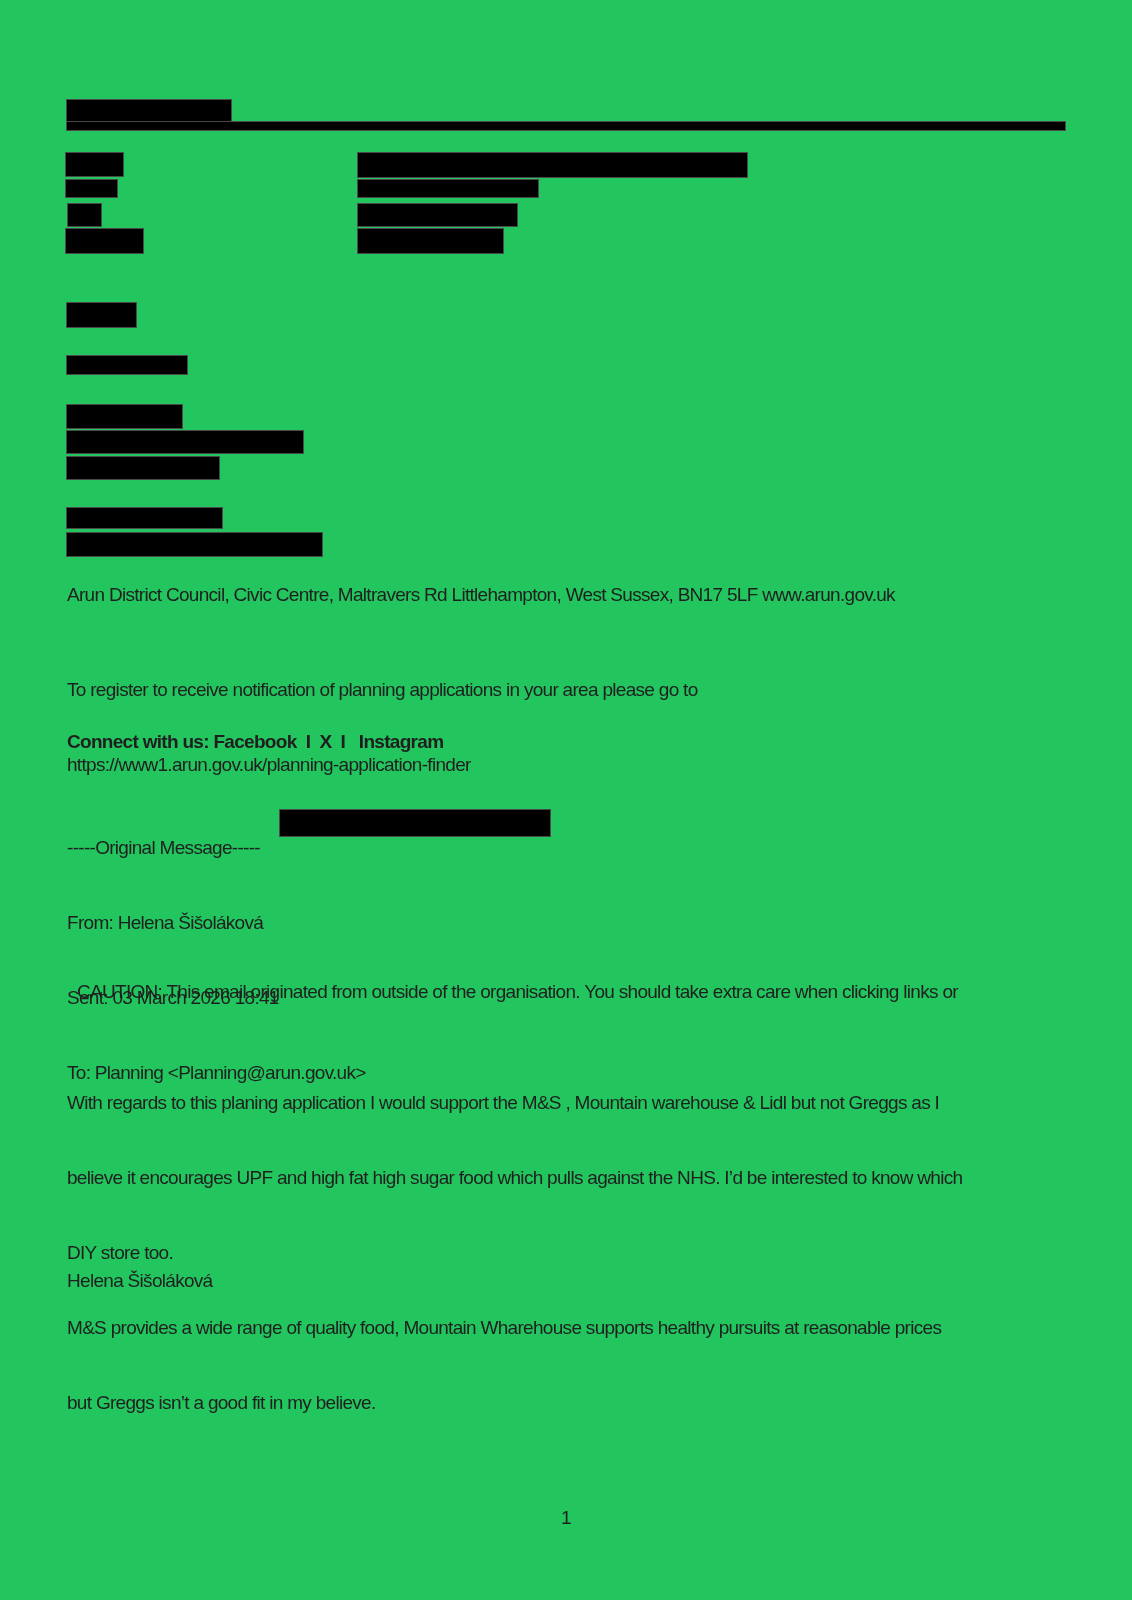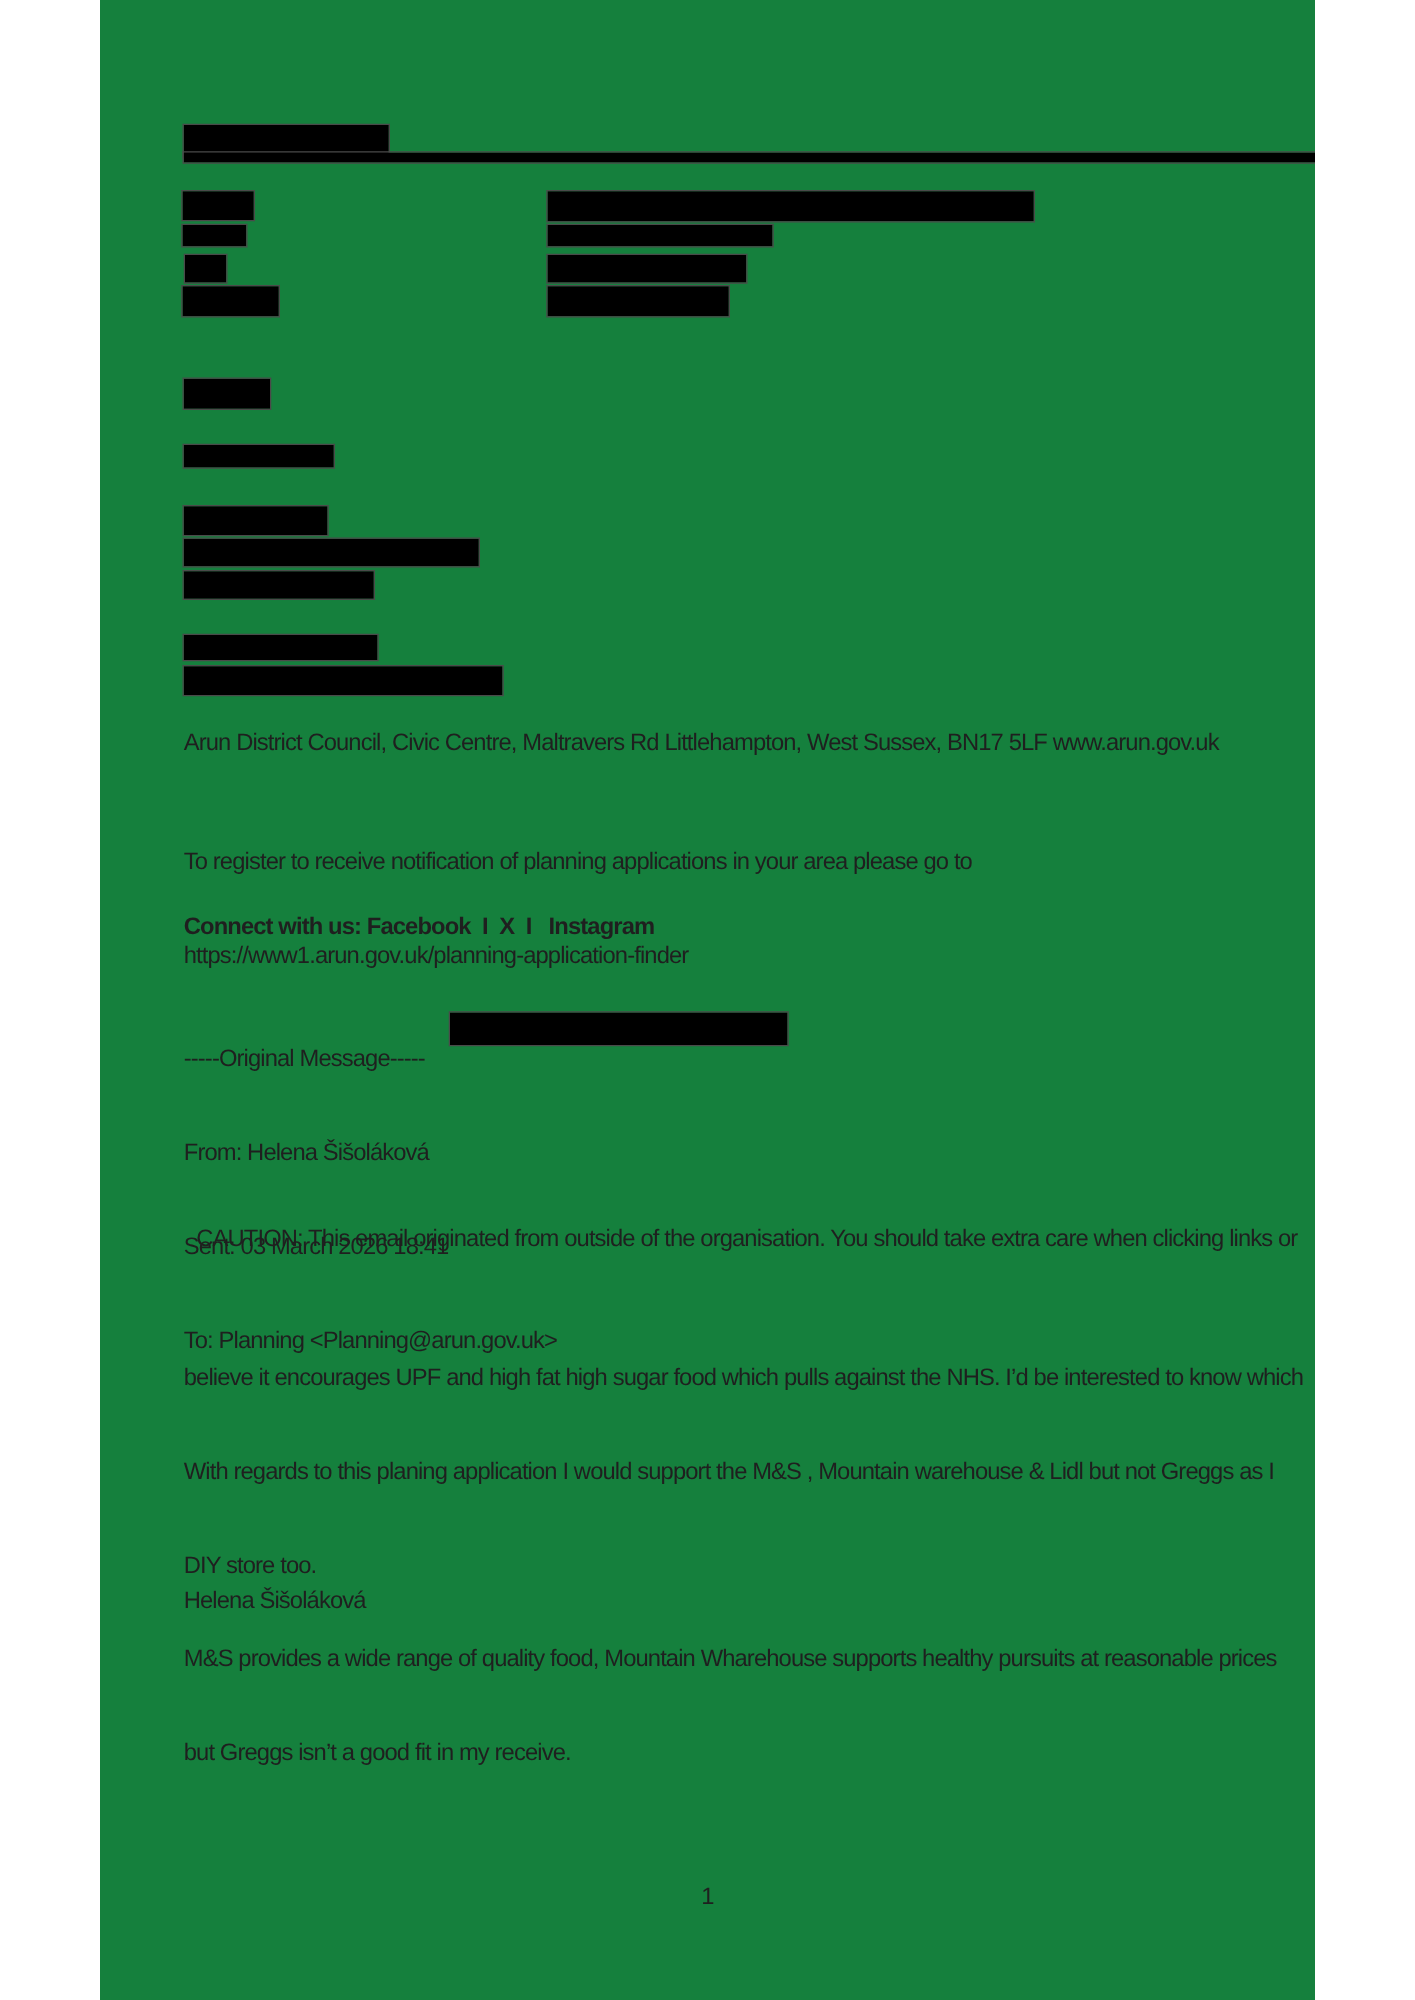--- a/index.html
+++ b/index.html
@@ -6,10 +6,10 @@
   html, body { background: #ffffff; }
   .page {
     position: relative;
-    width: 972px;
+    width: 1132px;
     height: 1600px;
     margin: 0 auto;
-    background: #15803d;
+    background: #22c55e;
     font-family: "Liberation Sans", sans-serif;
     color: #1f1f1f;
     overflow: hidden;

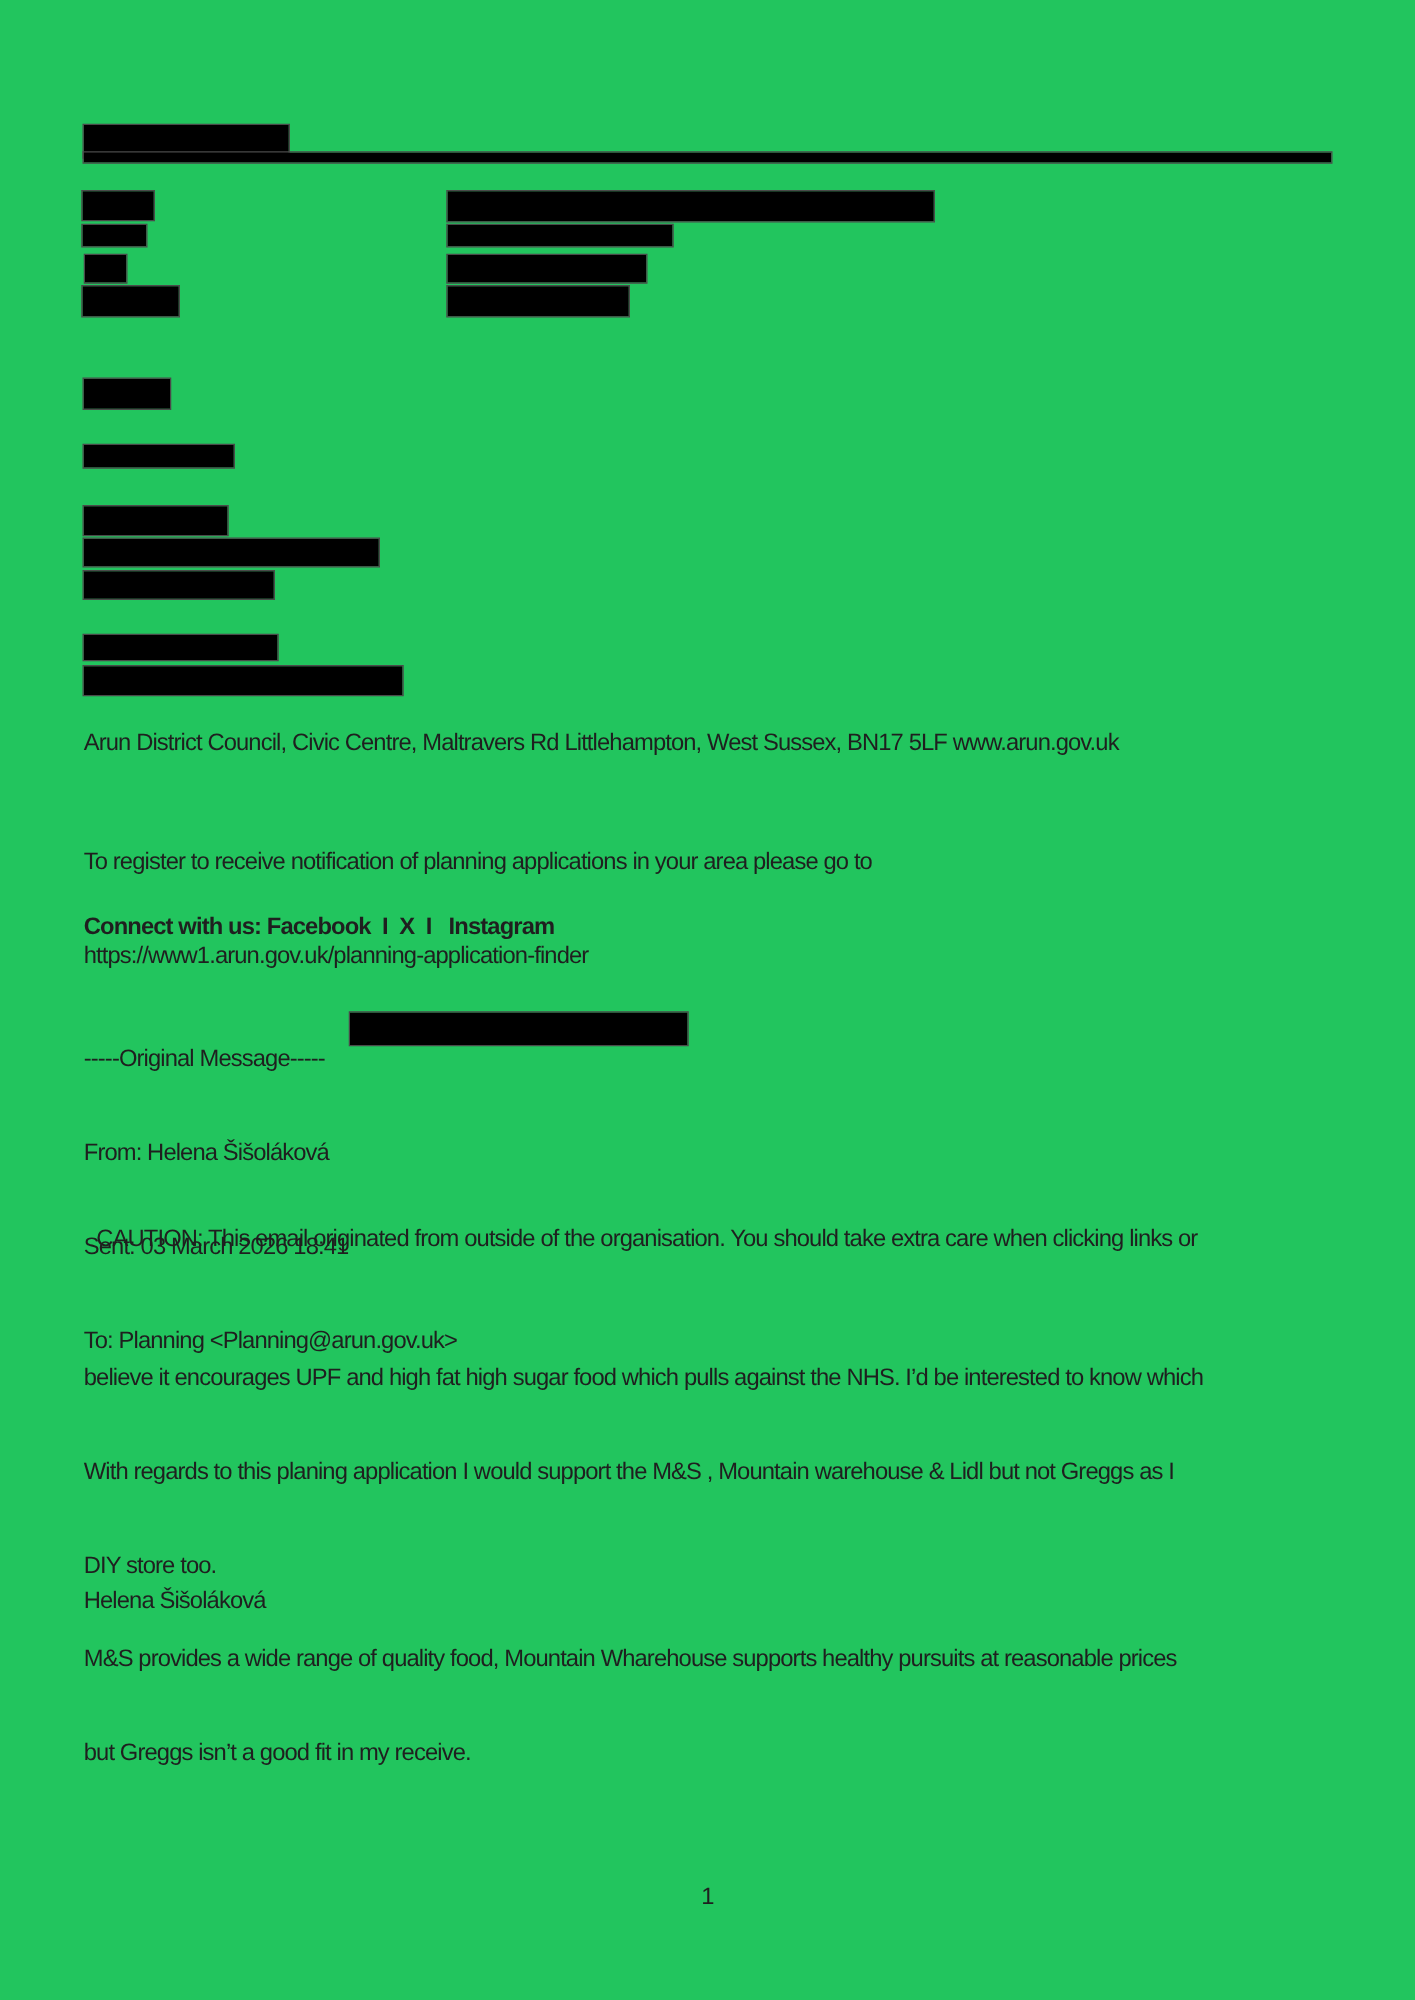--- a/index.html
+++ b/index.html
@@ -94,8 +94,8 @@
   </div>
 
   <div class="txt" style="top:1040px;">
+    <div>With regards to this planing application I would support the M&amp;S , Mountain warehouse &amp; Lidl but not Greggs as I</div>
     <div>believe it encourages UPF and high fat high sugar food which pulls against the NHS. I’d be interested to know which</div>
-    <div>With regards to this planing application I would support the M&amp;S , Mountain warehouse &amp; Lidl but not Greggs as I</div>
     <div>DIY store too.</div>
     <div>M&amp;S provides a wide range of quality food, Mountain Wharehouse supports healthy pursuits at reasonable prices</div>
     <div>but Greggs isn’t a good fit in my receive.</div>

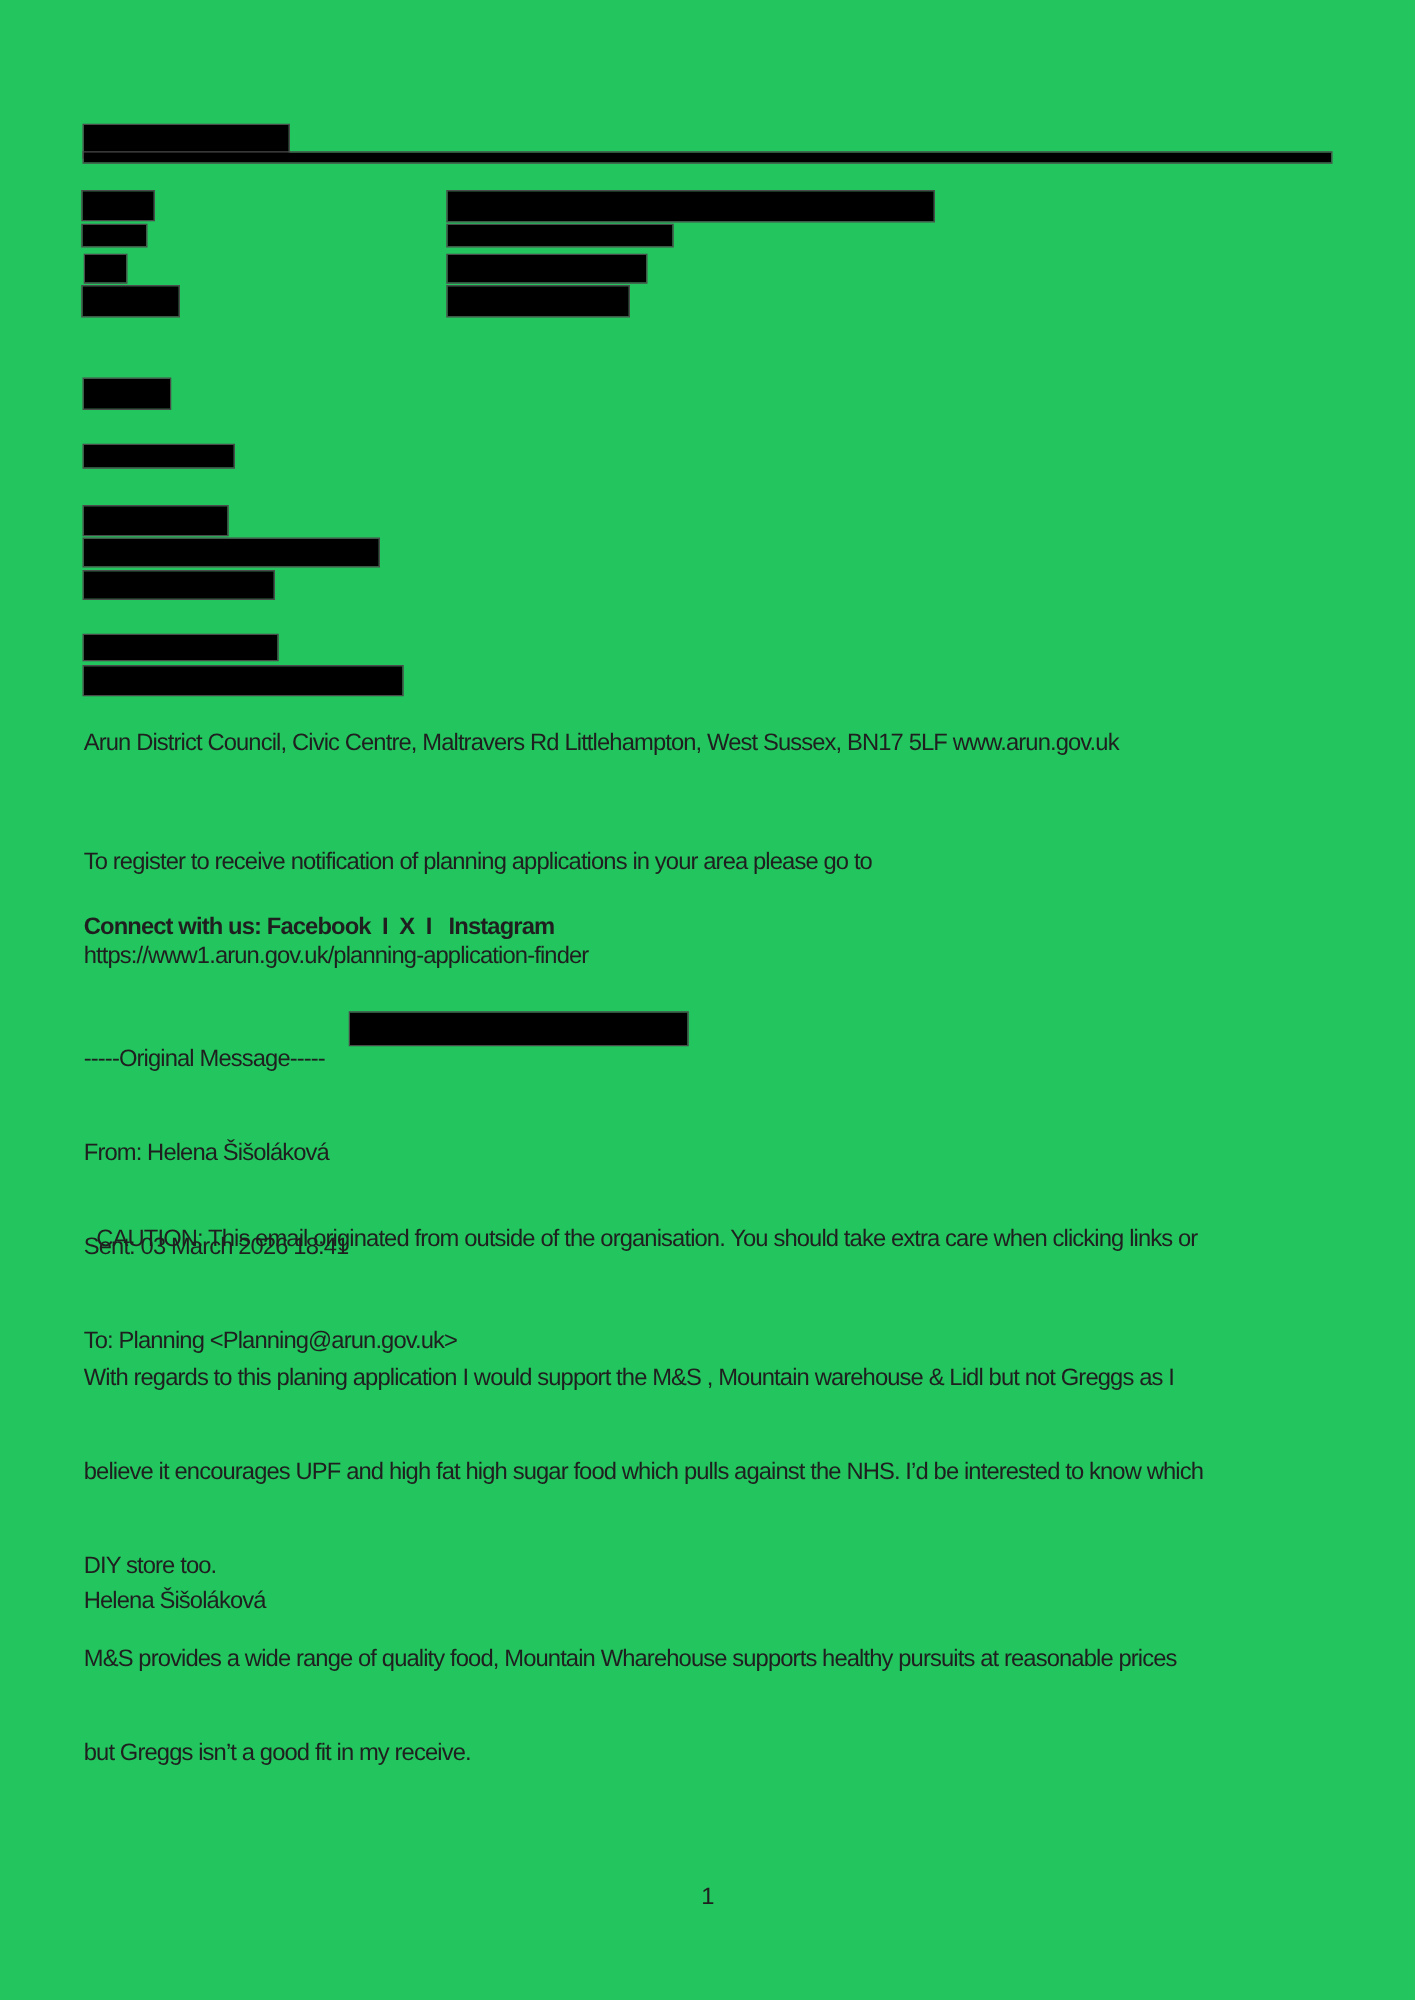--- a/index.html
+++ b/index.html
@@ -98,7 +98,7 @@
     <div>believe it encourages UPF and high fat high sugar food which pulls against the NHS. I’d be interested to know which</div>
     <div>DIY store too.</div>
     <div>M&amp;S provides a wide range of quality food, Mountain Wharehouse supports healthy pursuits at reasonable prices</div>
-    <div>but Greggs isn’t a good fit in my receive.</div>
+    <div>but Greggs isn’t a good fit in my believe.</div>
   </div>
 
   <div class="txt" style="top:1268px;">Helena Šišoláková</div>

